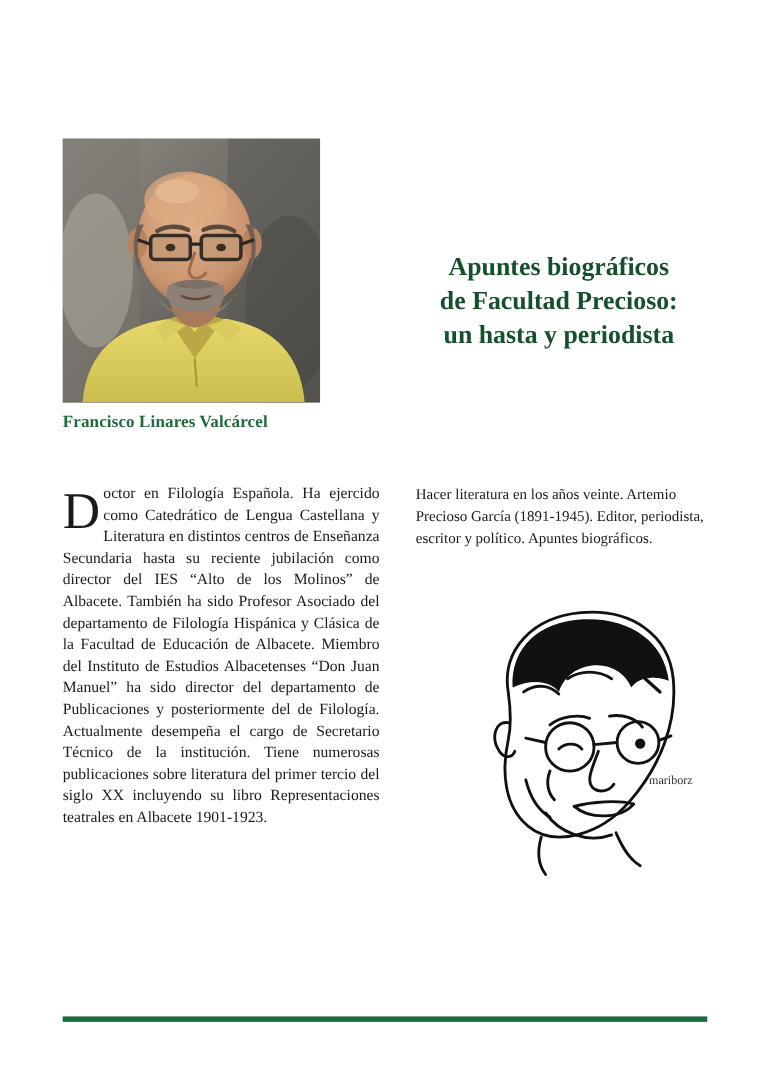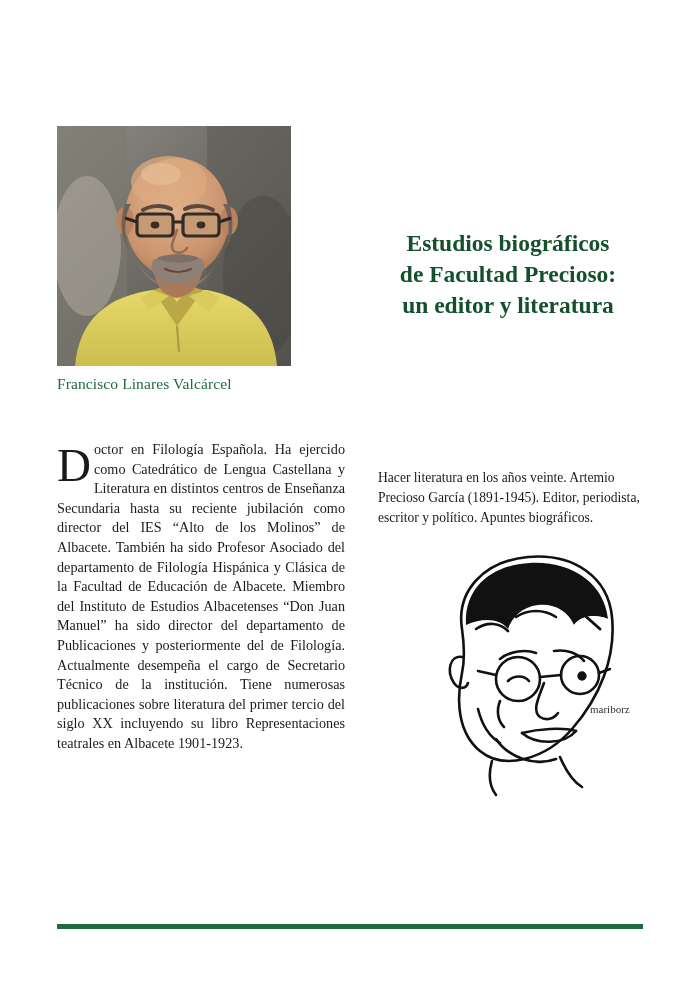--- a/index.html
+++ b/index.html
@@ -193,7 +193,7 @@
   <div class="author-name">Francisco Linares Valcárcel</div>
 
   <div class="title">
-    <div>Estudios biográficos</div>
+    <div>Apuntes biográficos</div>
     <div>de Facultad Precioso:</div>
     <div>un editor y literatura</div>
   </div>

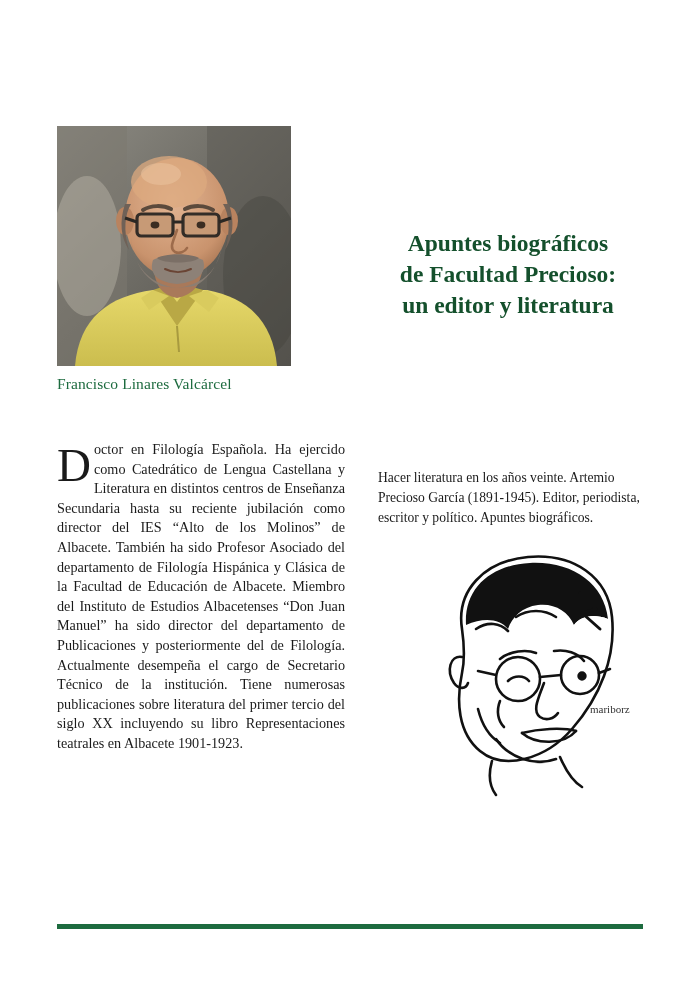--- a/index.html
+++ b/index.html
@@ -195,7 +195,7 @@
   <div class="title">
     <div>Apuntes biográficos</div>
     <div>de Facultad Precioso:</div>
-    <div>un editor y literatura</div>
+    <div>un hasta y periodista</div>
   </div>
 
   <div class="bio">

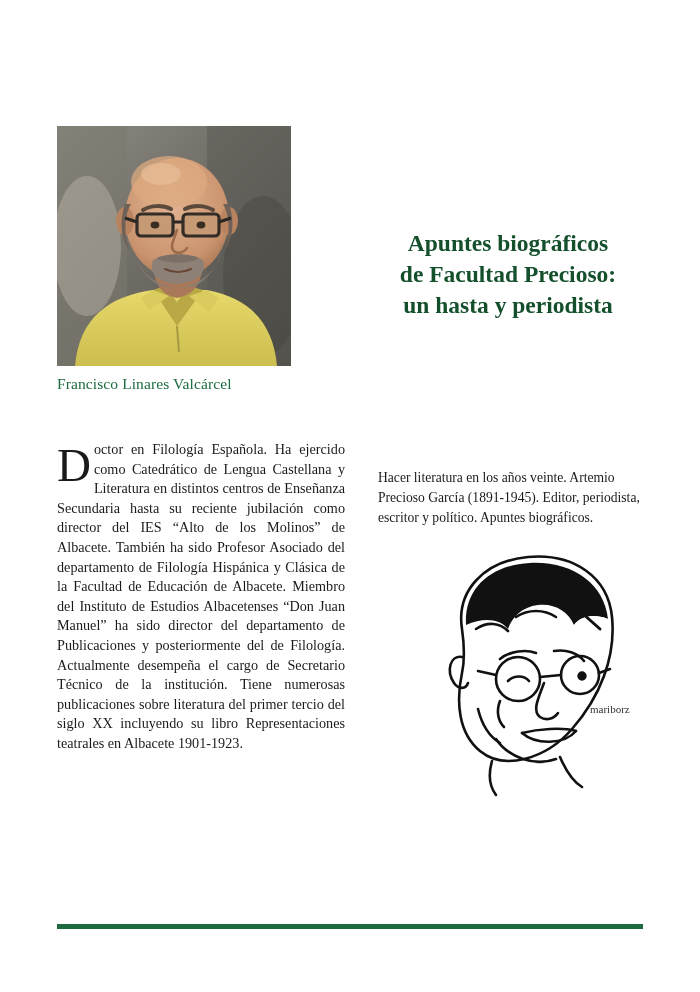--- a/index.html
+++ b/index.html
@@ -49,6 +49,7 @@
     font-size: 15.5px;
     color: #1d6b3f;
     letter-spacing: 0.1px;
+    font-weight: bold;
   }
 
   .bio {

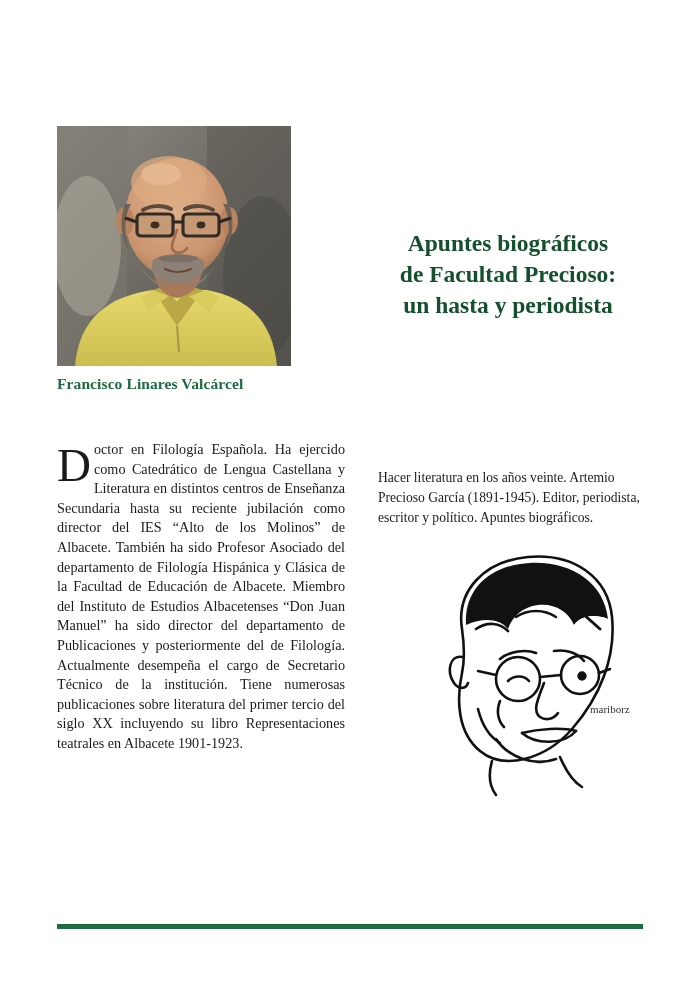--- a/index.html
+++ b/index.html
@@ -96,7 +96,6 @@
     line-height: 20px;
     text-align: left;
     color: #1a1a1a;
-    margin-top: 28px;
   }
 
   

